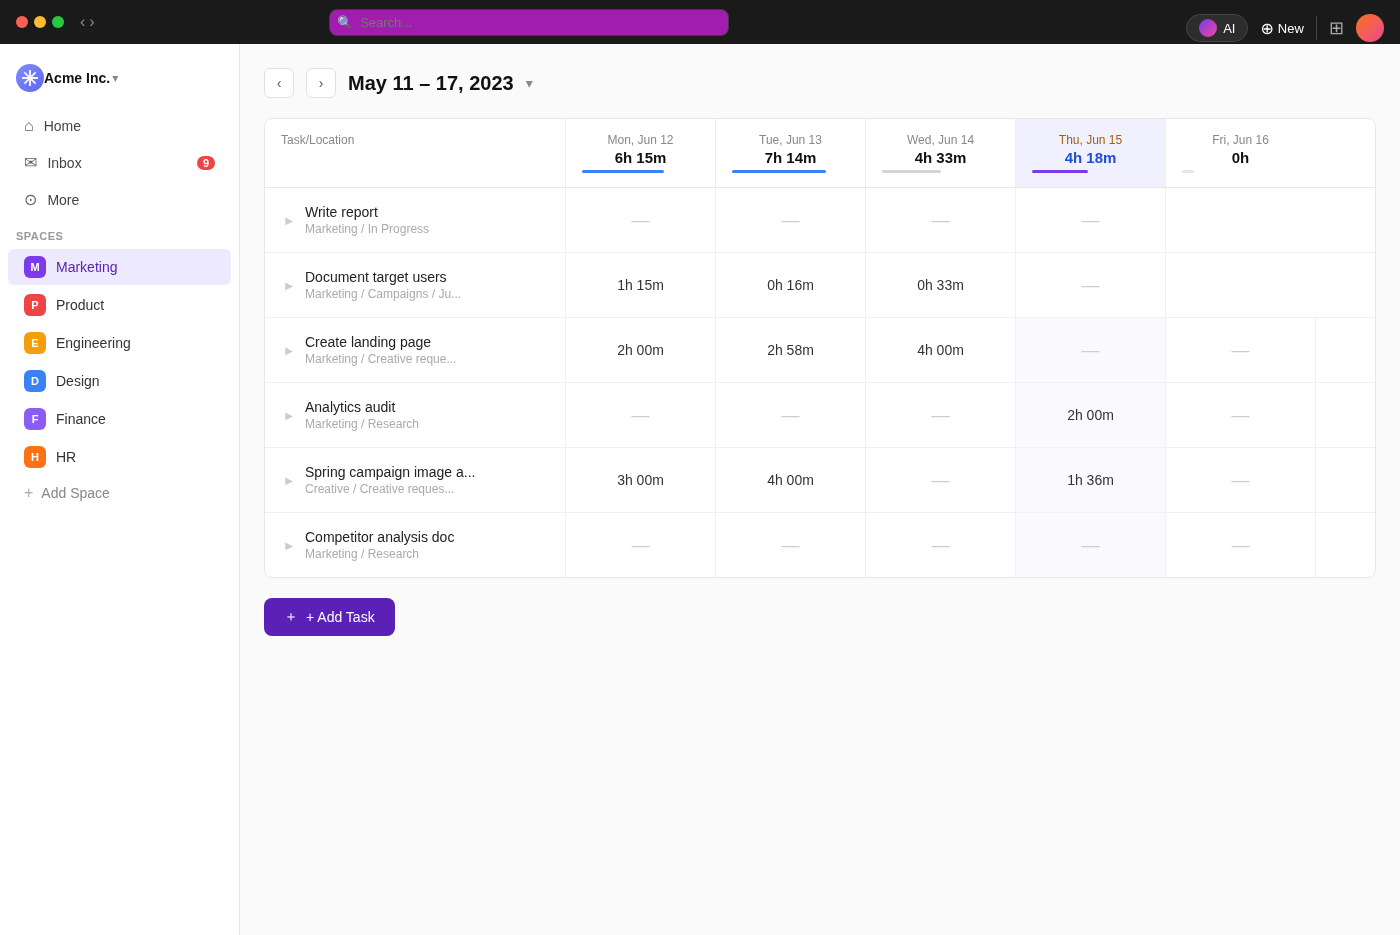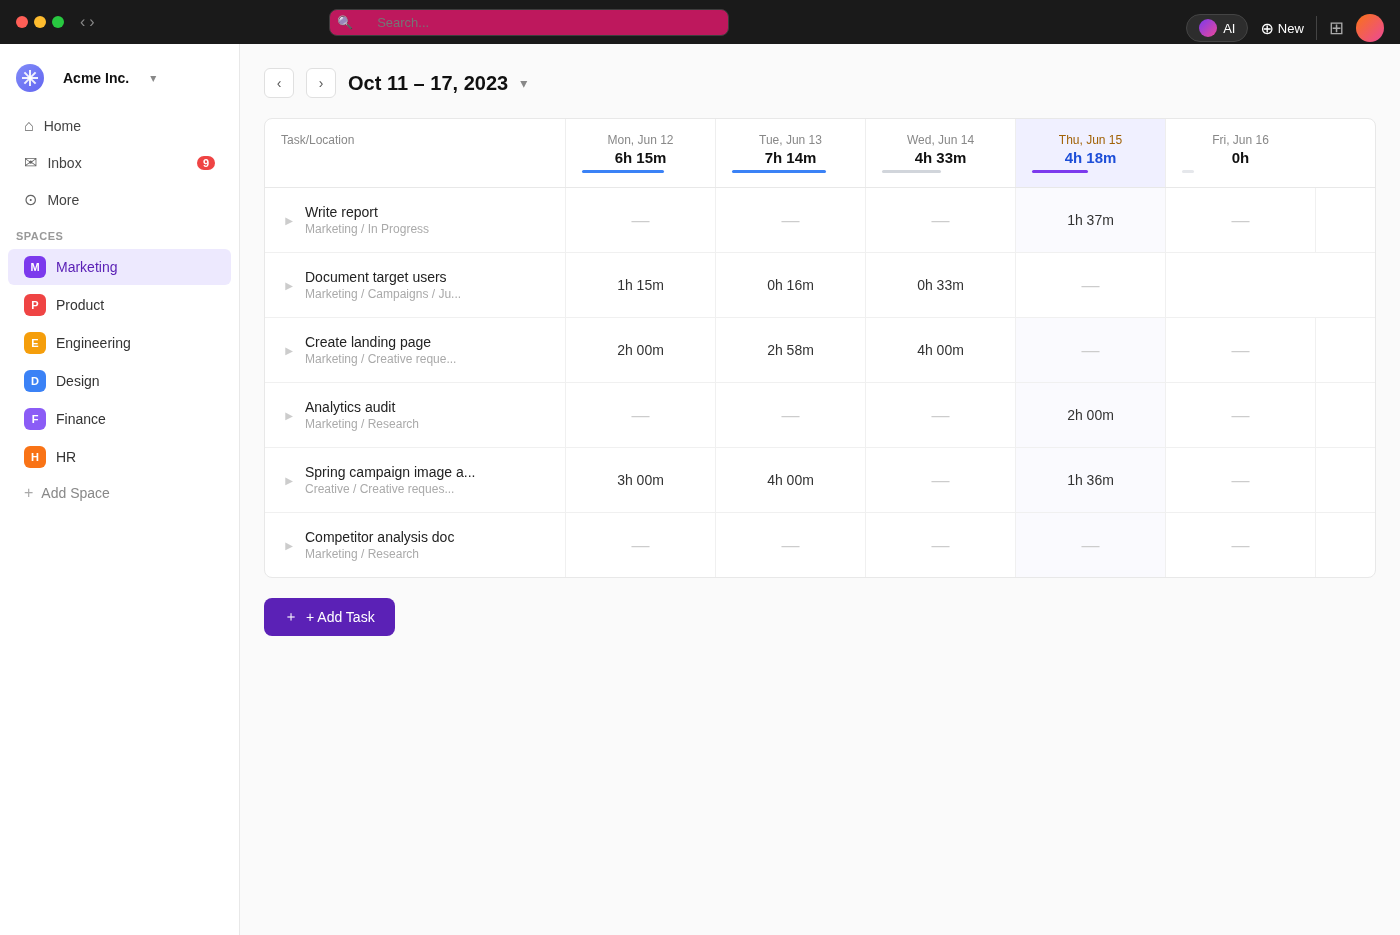--- a/index.html
+++ b/index.html
@@ -47,11 +47,11 @@
     }
     .topbar-search input {
       width: 100%;
-      background: #be185d;
+      background: #a21caf;
       border: 1px solid #3d3d3d;
       border-radius: 8px;
       color: #ccc;
-      padding: 5px 12px 5px 47px;
+      padding: 5px 12px 5px 30px;
       font-size: 13px;
       outline: none;
     }

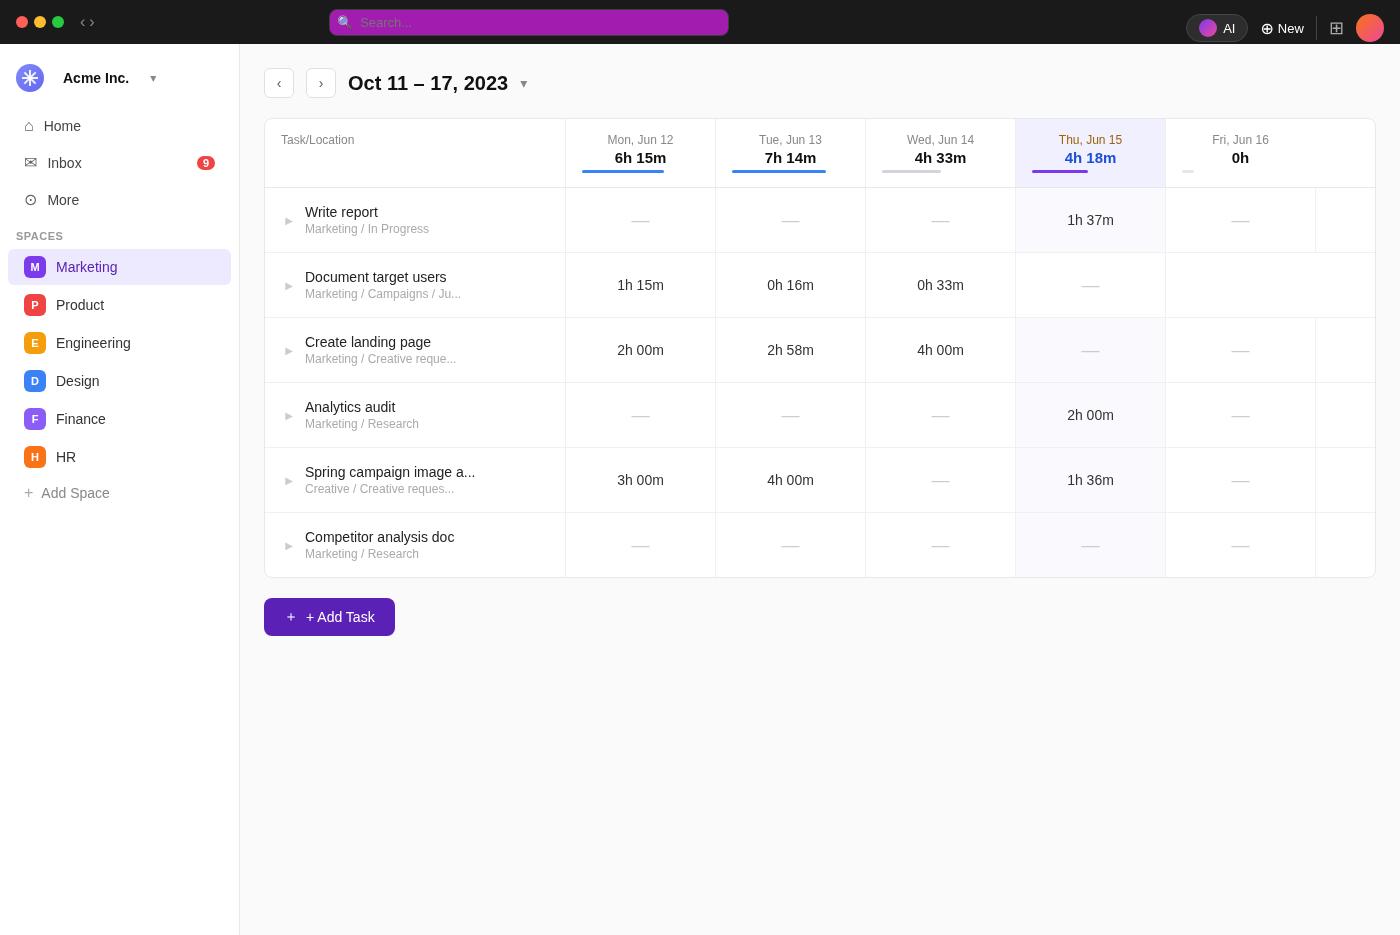--- a/index.html
+++ b/index.html
@@ -105,7 +105,7 @@
       flex-shrink: 0;
     }
     .workspace-header {
-      display: flex; align-items: center; gap: 19px;
+      display: flex; align-items: center; gap: 0;
       padding: 8px 16px 16px;
       cursor: pointer;
     }

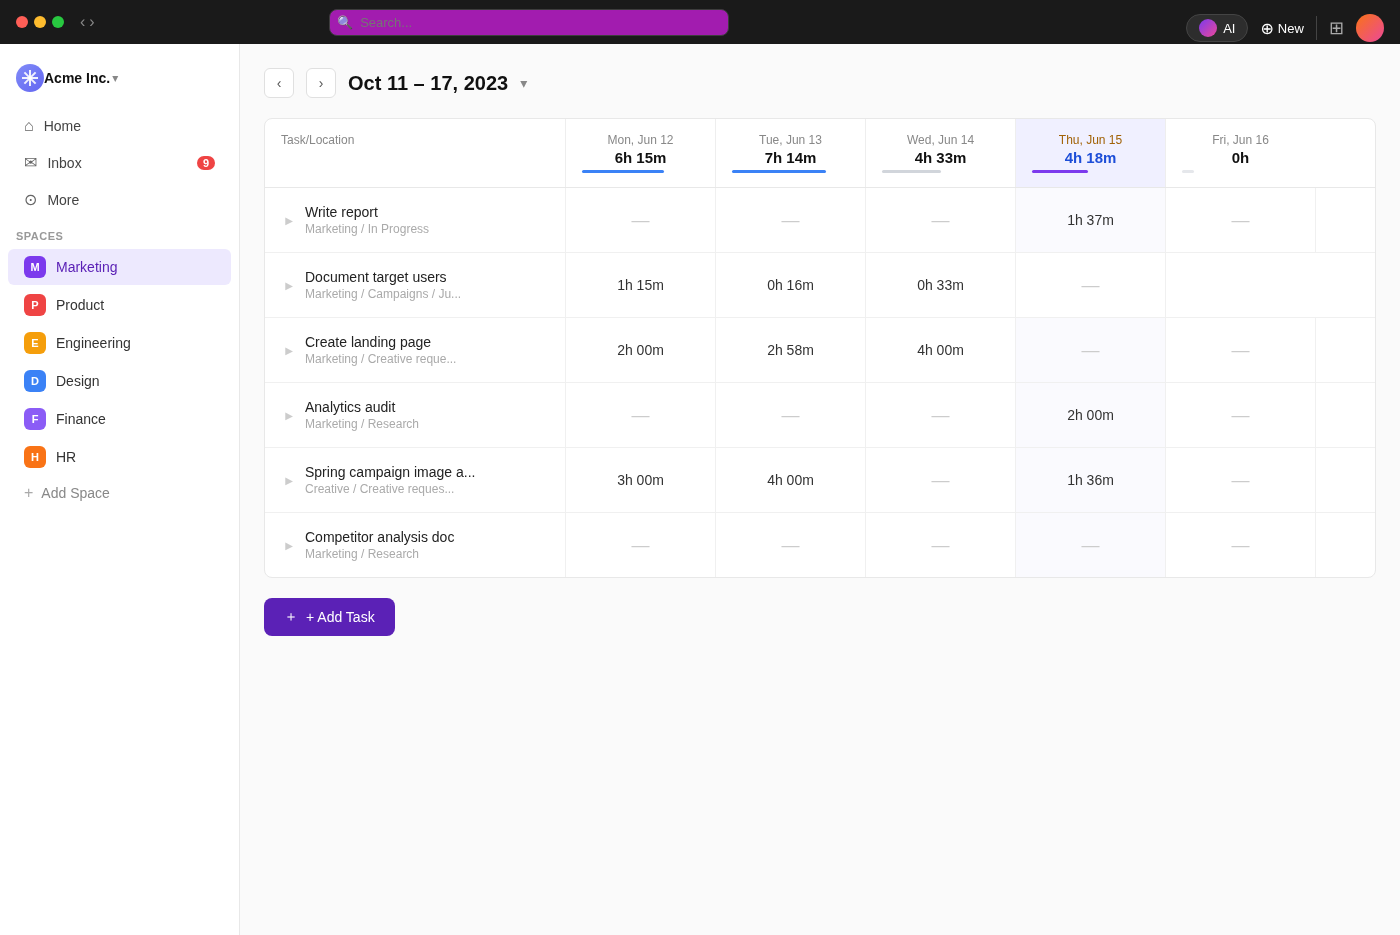--- a/index.html
+++ b/index.html
@@ -394,7 +394,7 @@
     <div class="cal-header" data-interactable="false">
       <button class="nav-arrow-btn" data-interactable="true">‹</button>
       <button class="nav-arrow-btn" data-interactable="true">›</button>
-      <span class="date-range" data-interactable="false">Oct 11 – 17, 2023</span>
+      <span class="date-range" data-interactable="false">May 11 – 17, 2023</span>
       <span class="date-chevron" data-interactable="true">▾</span>
     </div>
 

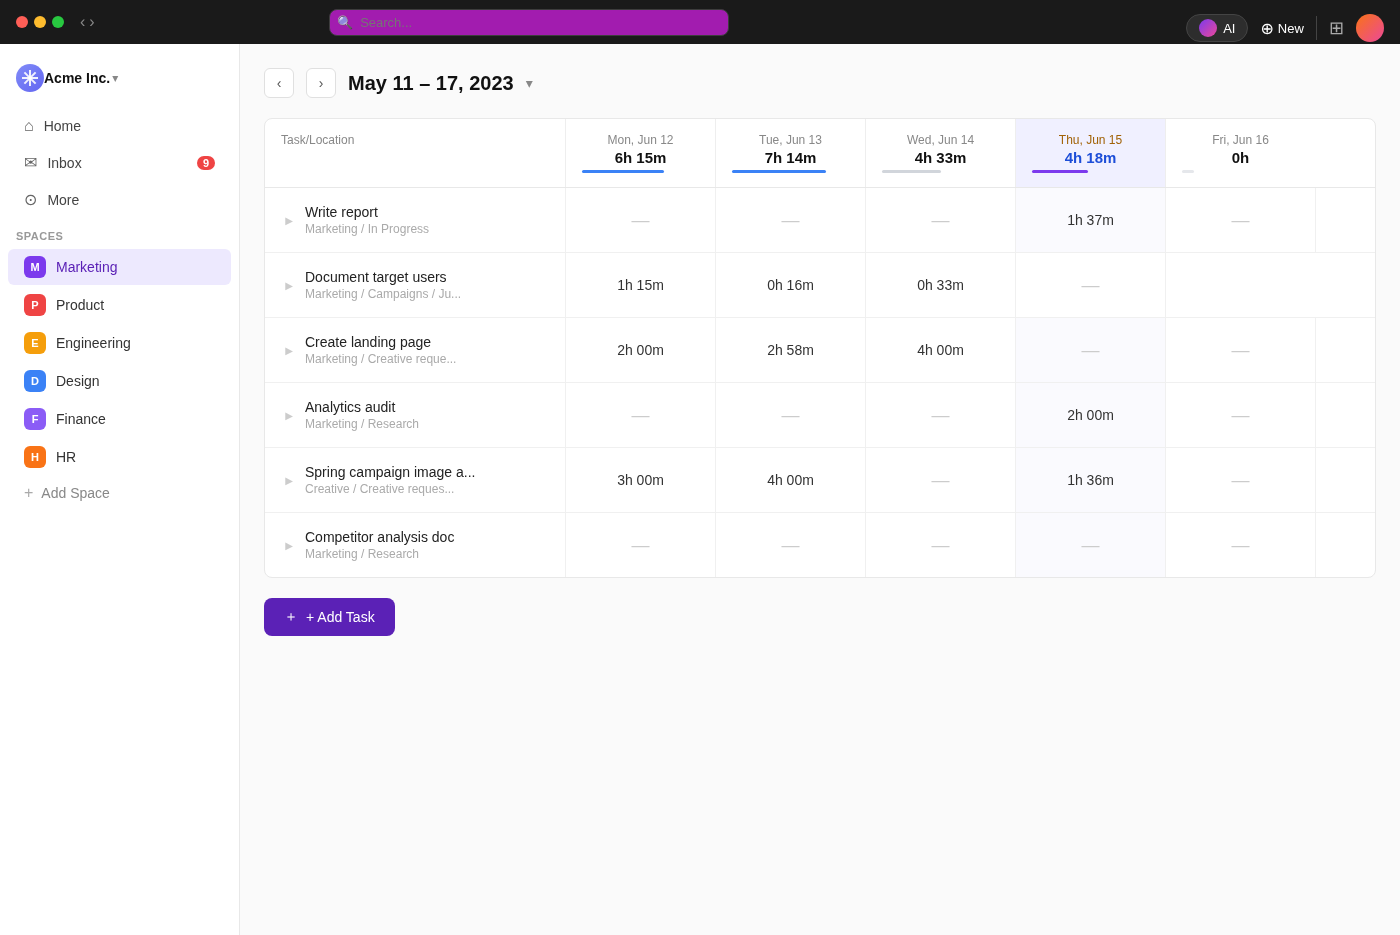--- a/index.html
+++ b/index.html
@@ -454,7 +454,6 @@
         <div class="time-cell" data-interactable="false">
             <span class="time-dash" data-interactable="false">—</span>
           </div>
-        <div class="time-cell active-day-col" data-interactable="false">1h  37m</div>
         <div class="time-cell" data-interactable="false">
             <span class="time-dash" data-interactable="false">—</span>
           </div>

